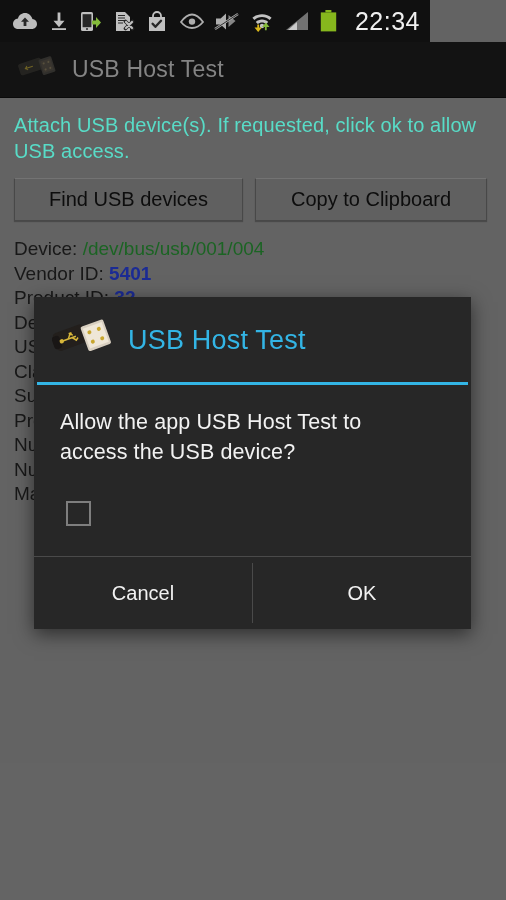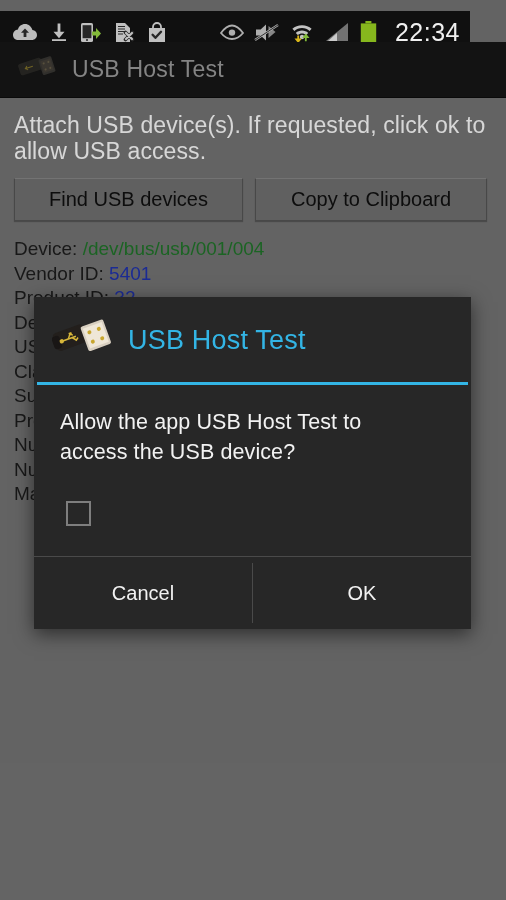--- a/index.html
+++ b/index.html
@@ -13,7 +13,7 @@
 
   
   .statusbar{
-    position:absolute; left:0; top:11px; width:470px; height:42px;
+    position:absolute; left:0; top:0; width:430px; height:42px;
     background:#121212;
     display:flex; align-items:center;
     padding:0 10px 0 12px;

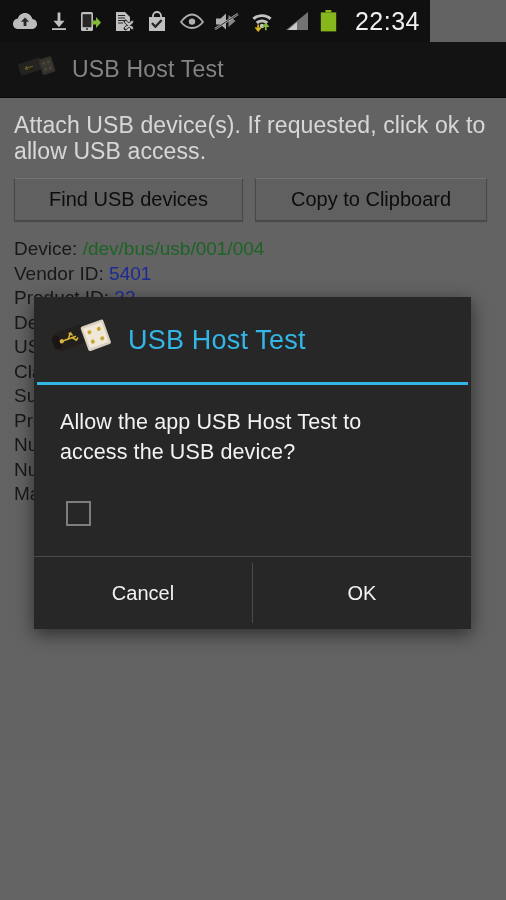--- a/index.html
+++ b/index.html
@@ -43,7 +43,7 @@
     padding:14px 14px 0 14px;
   }
   .instructions{
-    color:#e5e5e5; font-size:23px; line-height:26px;
+    color:#5eead4; font-size:20px; line-height:26px;
     margin-bottom:14px; letter-spacing:.1px;
   }
   .btn-row{ display:flex; gap:12px; margin-bottom:16px; }

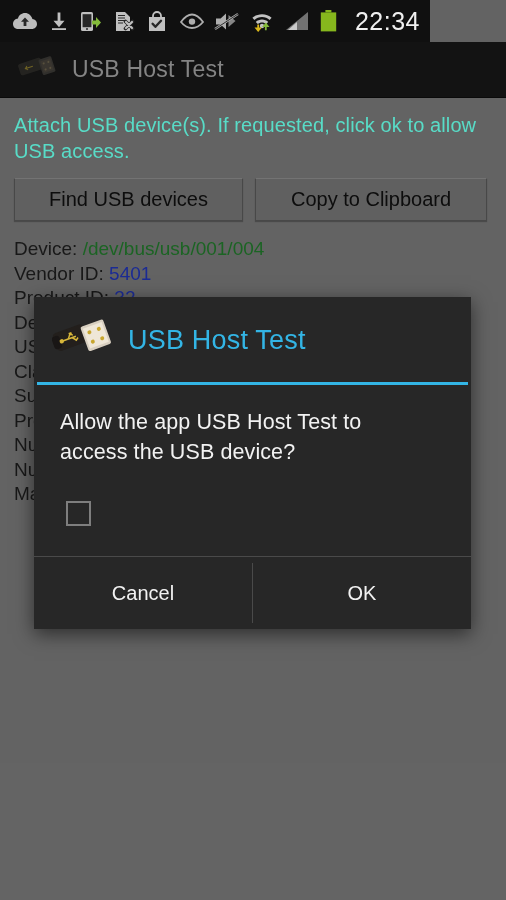--- a/index.html
+++ b/index.html
@@ -63,7 +63,7 @@
   .info-list{ color:#1a1a1a; font-size:19px; line-height:24.5px; }
   .info-line{ white-space:nowrap; }
   .val-green{ color:#1d6b26; }
-  .val-blue{ color:#1d2e9e; }
+  .val-blue{ color:#1d2e9e;font-weight:bold; }
 
   
   .scrim{

